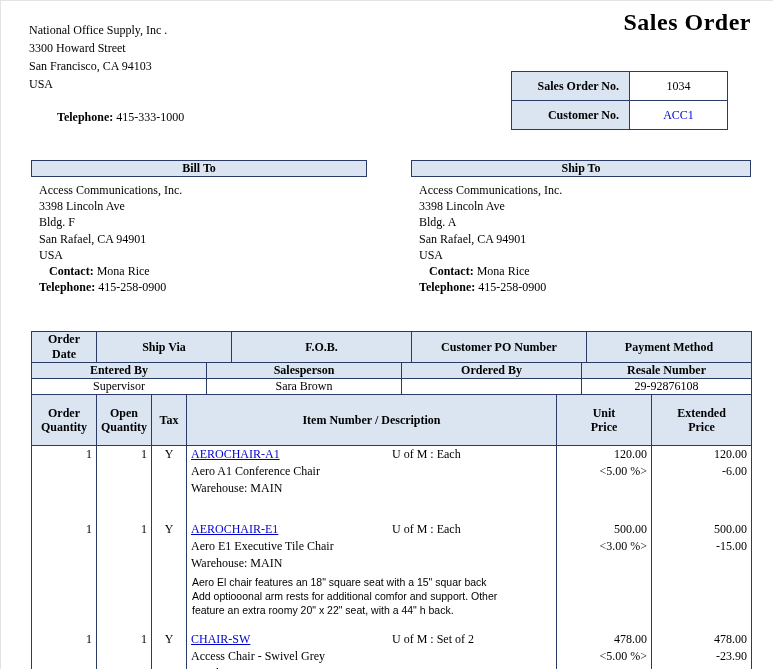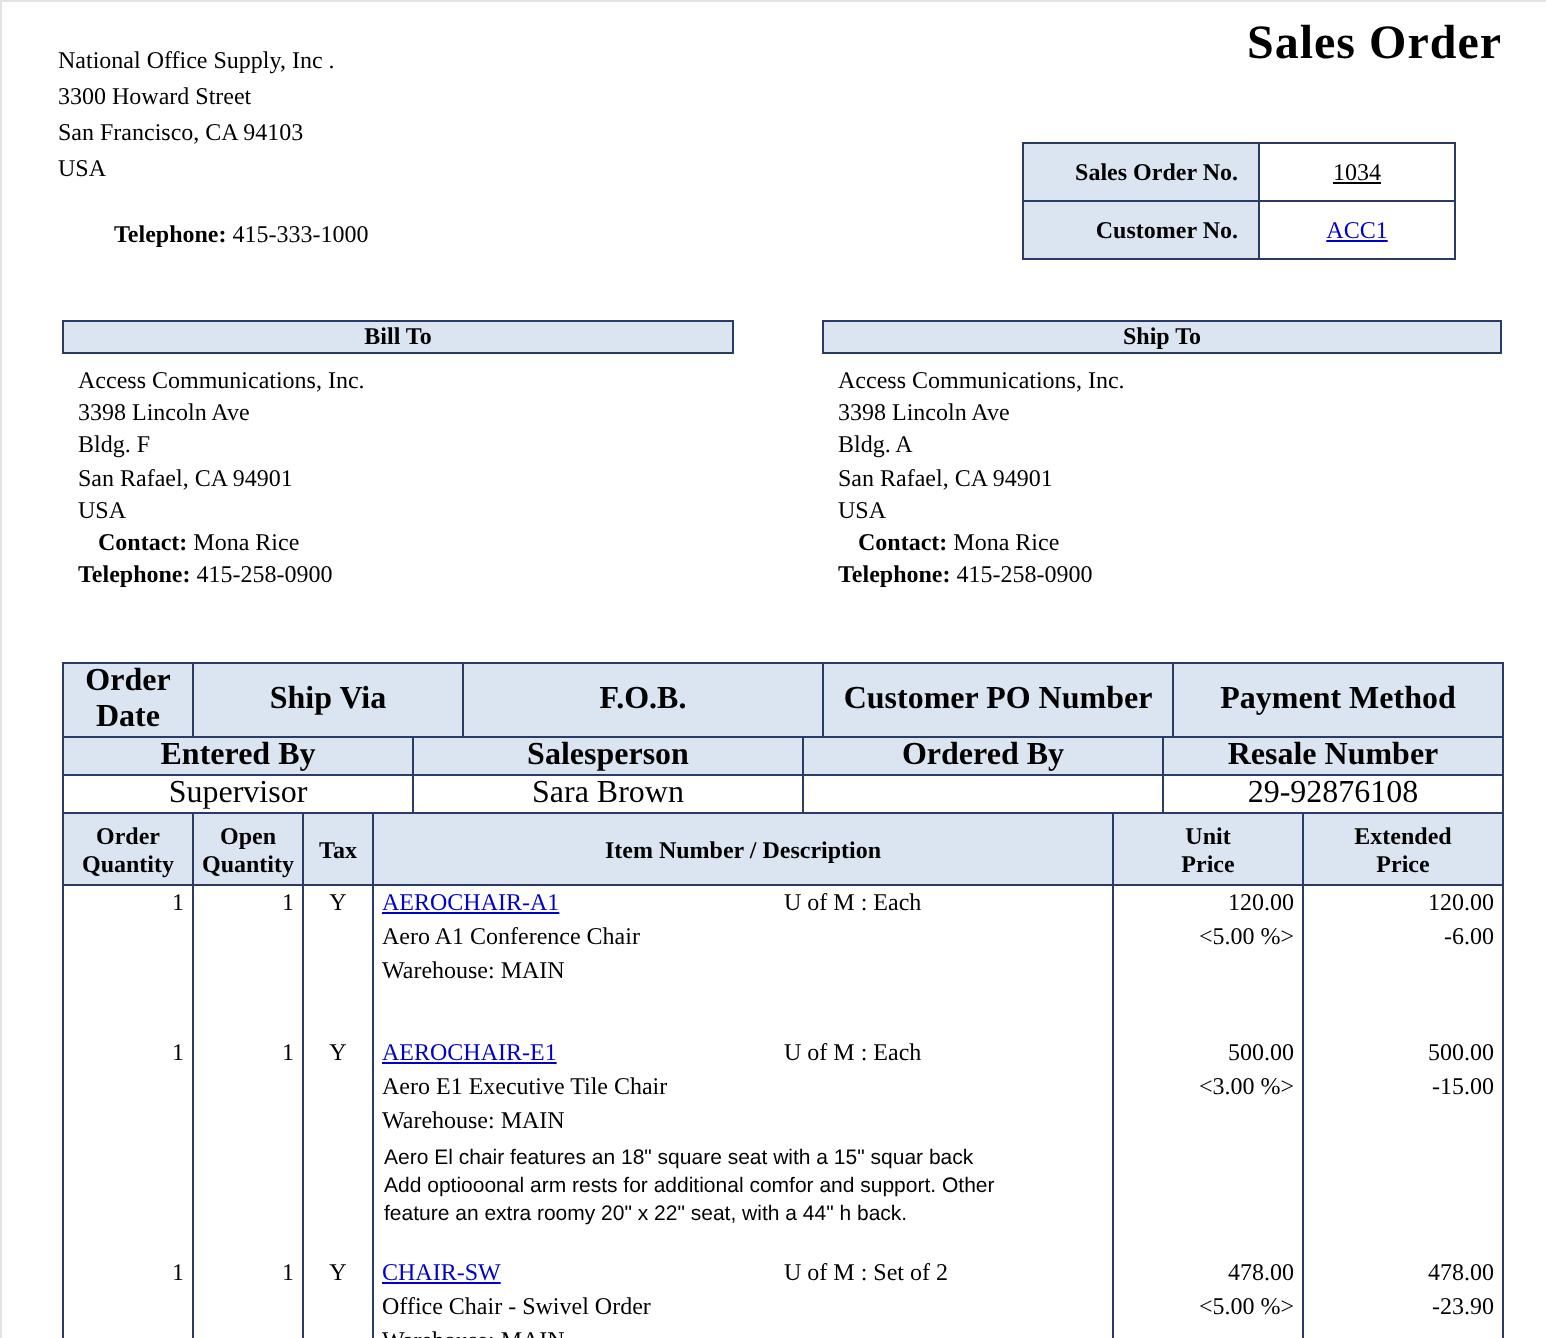--- a/index.html
+++ b/index.html
@@ -24,7 +24,7 @@
   .order-no-table{position:absolute; left:510px; top:70px; border-collapse:collapse; font-size:12px;}
   .order-no-table td{border:1px solid var(--line); height:29px;}
   .order-no-table .lbl{background:var(--fill); font-weight:bold; width:118px; text-align:right; padding-right:10px;padding-left:14px;}
-  .order-no-table .val{width:98px; text-align:center;text-decoration:underline;}
+  .order-no-table .val{width:98px; text-align:center;}
   .link{color:var(--link);}
   .item-link{color:var(--link); text-decoration:underline; cursor:pointer;}
   

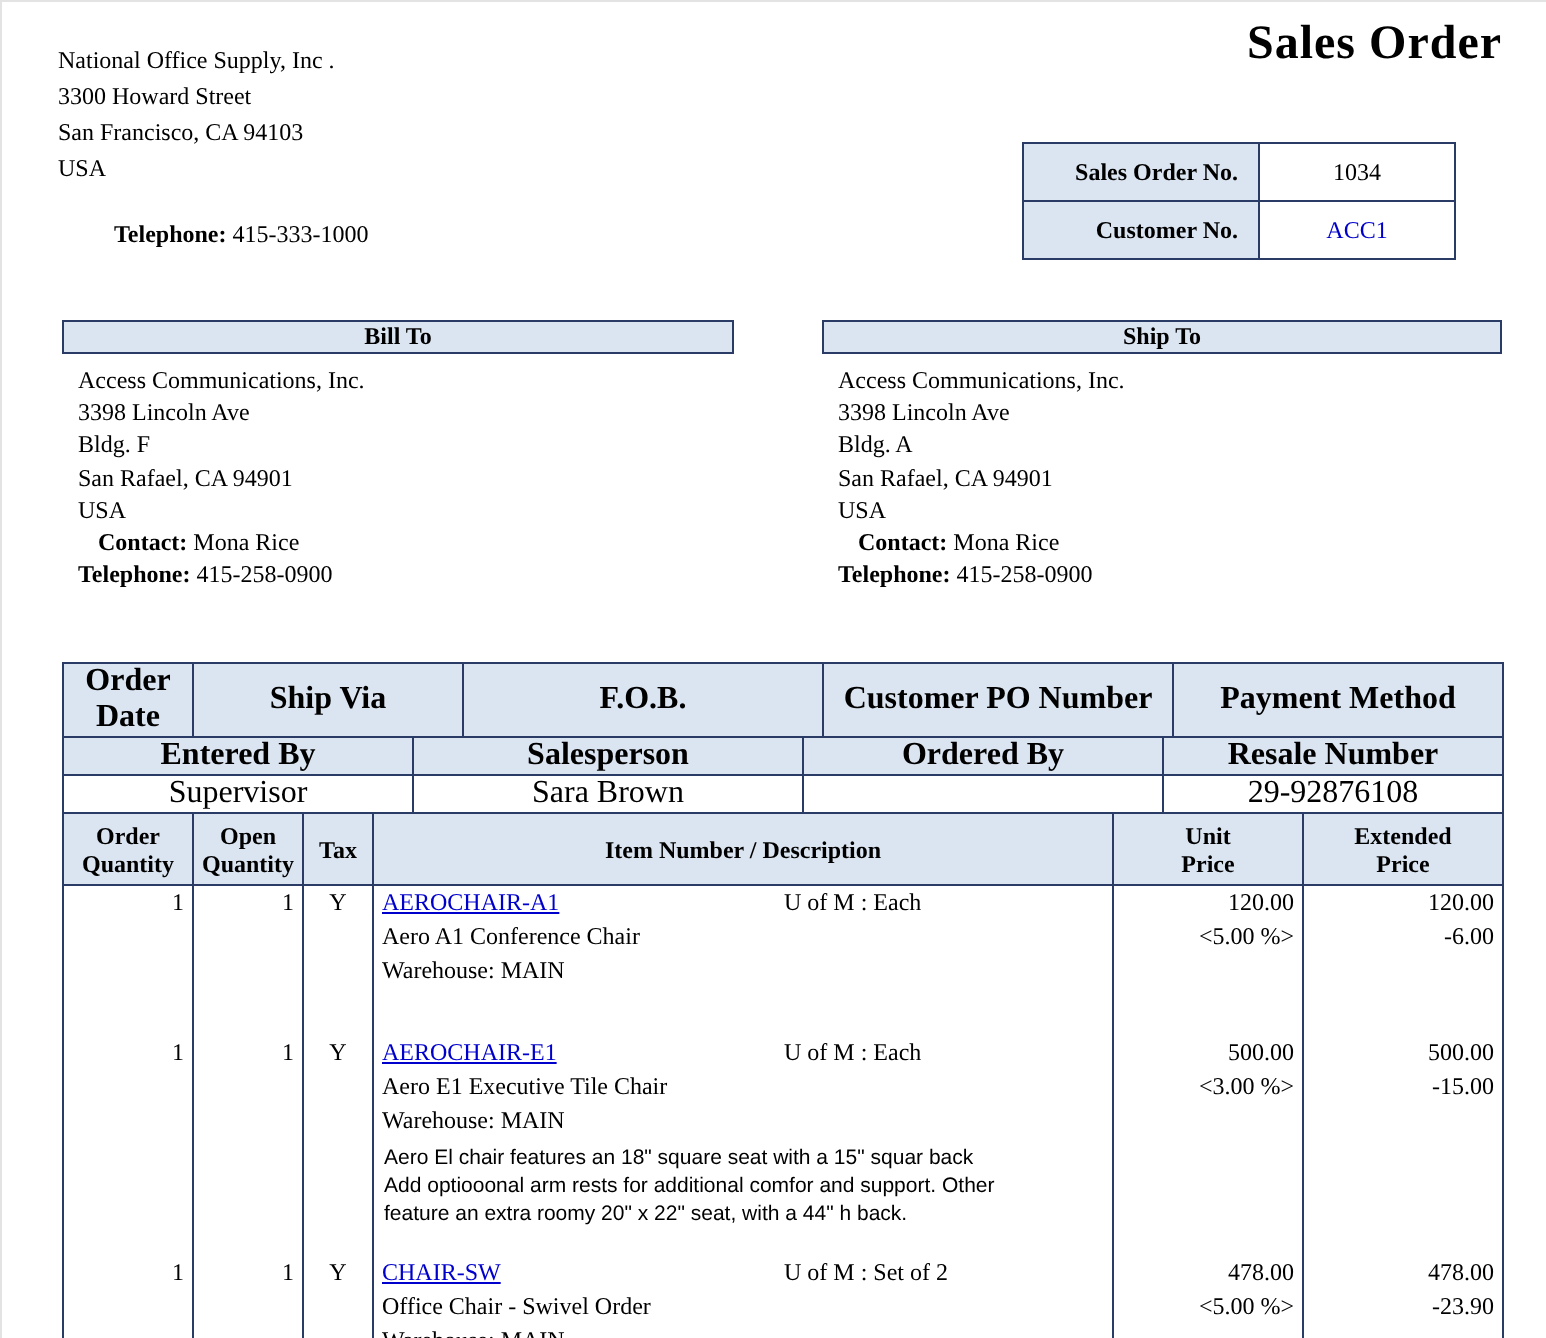--- a/index.html
+++ b/index.html
@@ -38,7 +38,7 @@
   .addr .contact-line{padding-left:10px;}
   
   .grid{position:absolute; left:30px; top:330px; width:720px;}
-  table.sect{border-collapse:collapse; table-layout:fixed; width:720px; font-size:16px;}
+  table.sect{border-collapse:collapse; table-layout:fixed; width:720px; font-size:12px;}
   table.sect + table.sect, table.items{margin-top:-1px;}
   table.sect td{border:1px solid var(--line); height:16px; padding:0 3px;}
   .hcell{background:var(--fill); font-weight:bold; text-align:center;}

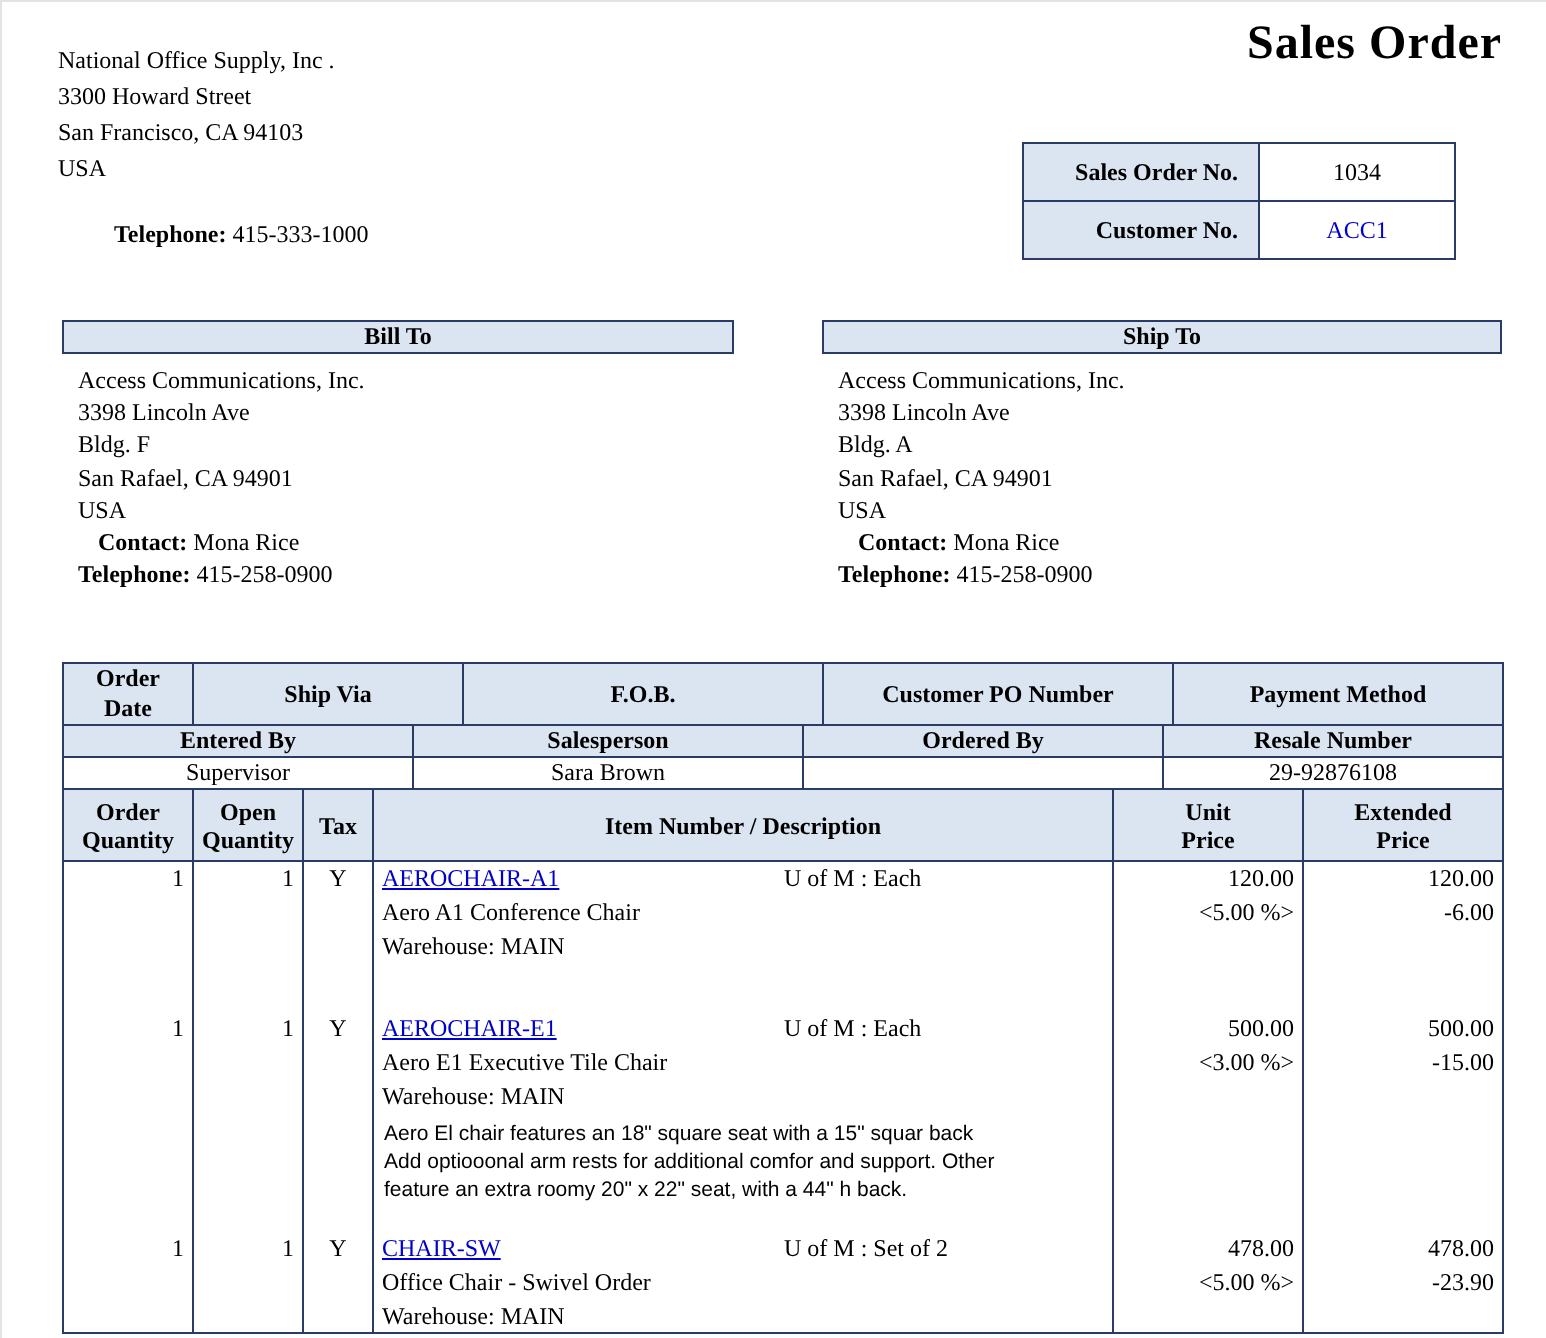--- a/index.html
+++ b/index.html
@@ -46,7 +46,7 @@
   
   table.items{border-collapse:collapse; table-layout:fixed; width:720px; font-size:12px; border:1px solid var(--line);}
   table.items th{border:1px solid var(--line); background:var(--fill); font-weight:bold; text-align:center;
-                 height:36px; vertical-align:middle; white-space:pre-line; line-height:14px; font-size:12px;}
+                 height:51px; vertical-align:middle; white-space:pre-line; line-height:14px; font-size:12px;}
   table.items td{border-left:1px solid var(--line); border-right:1px solid var(--line);
                  padding:0 4px; height:17px; vertical-align:top; line-height:16px;}
   td.qty{text-align:right; padding-right:20px;}

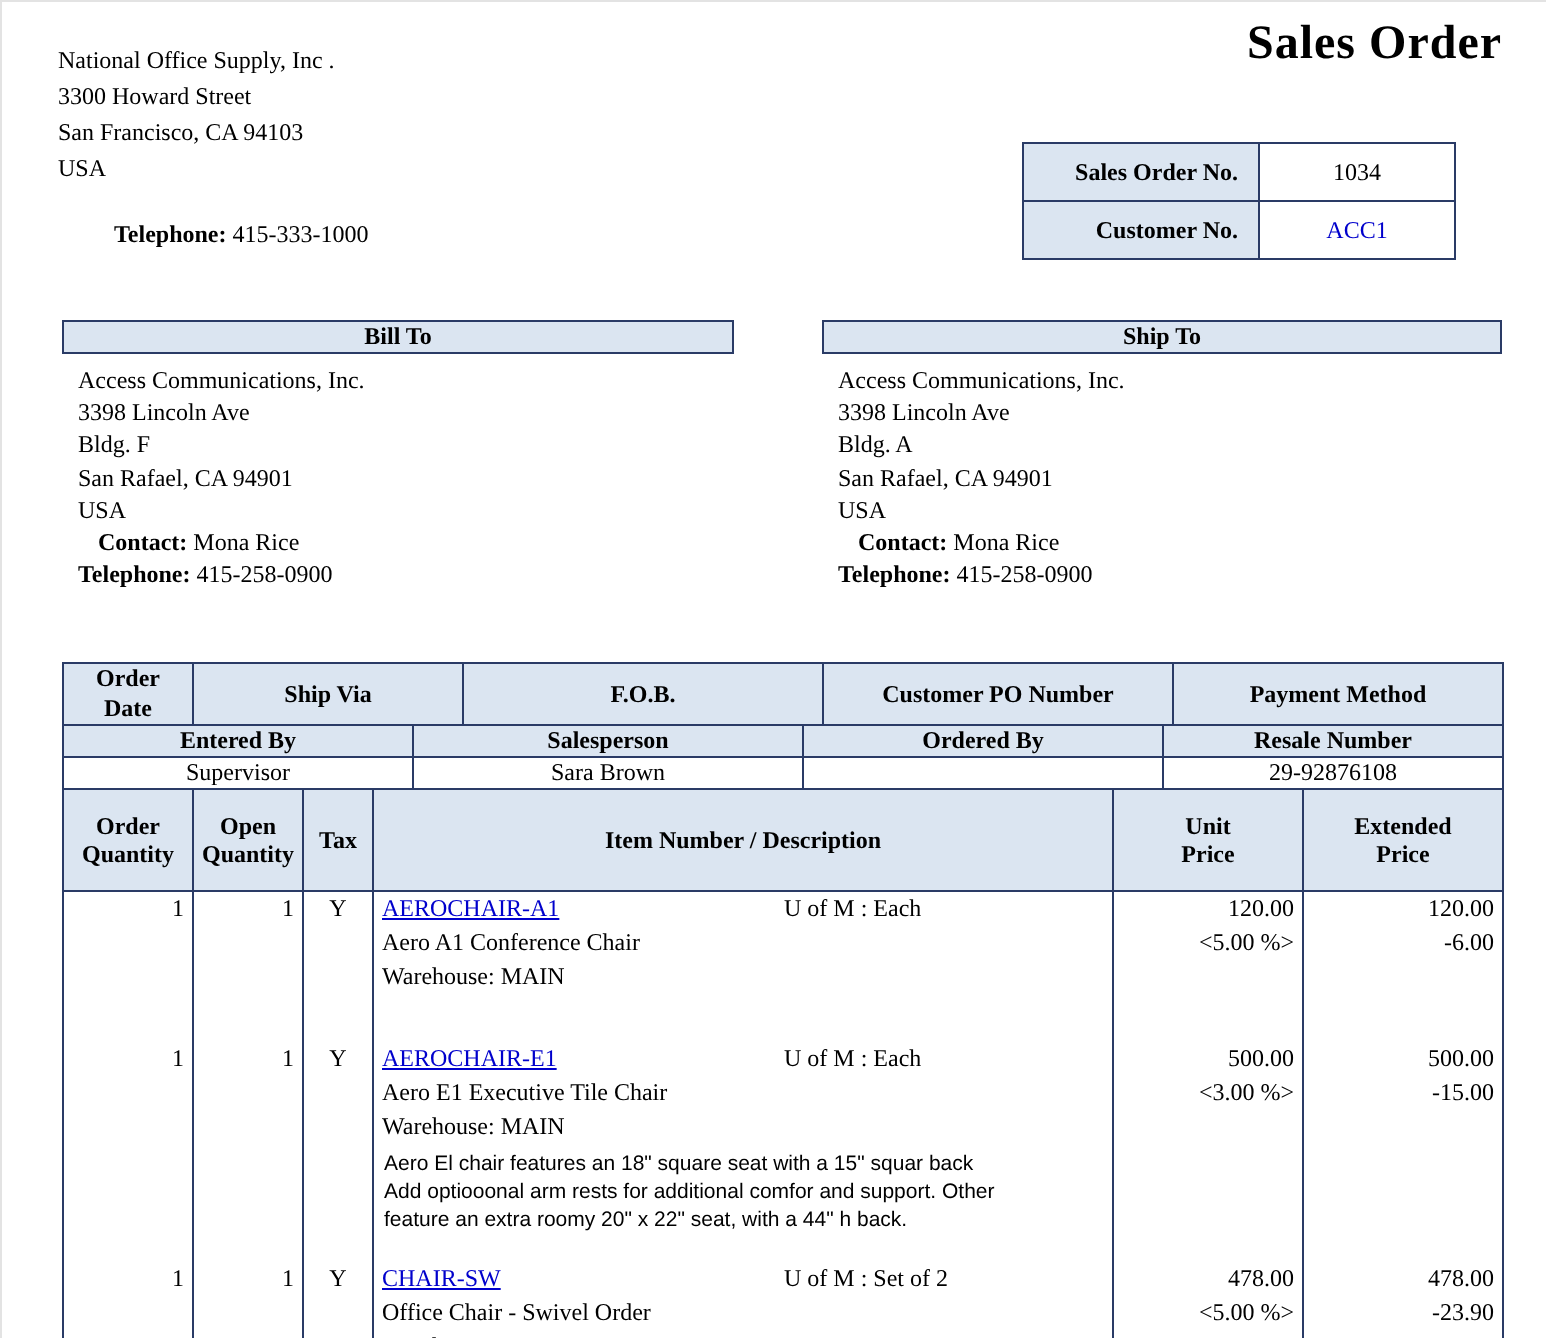--- a/index.html
+++ b/index.html
@@ -297,7 +297,7 @@
           <td></td>
             <td></td>
             <td></td>
-          <td class="c4">Office Chair - Swivel Order</td>
+          <td class="c4">Access Chair - Swivel Grey</td>
           <td class="num">&lt;5.00 %&gt;</td>
           <td class="num">-23.90</td>
         </tr>

